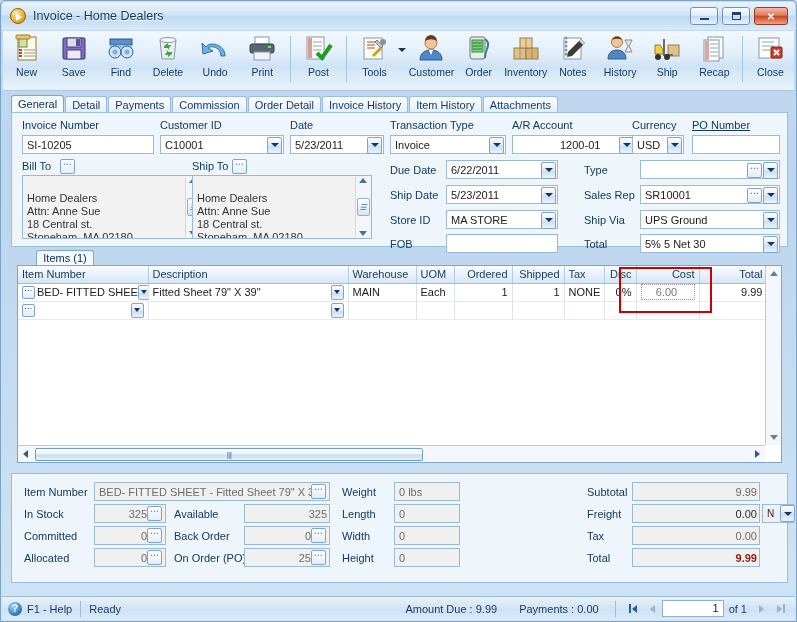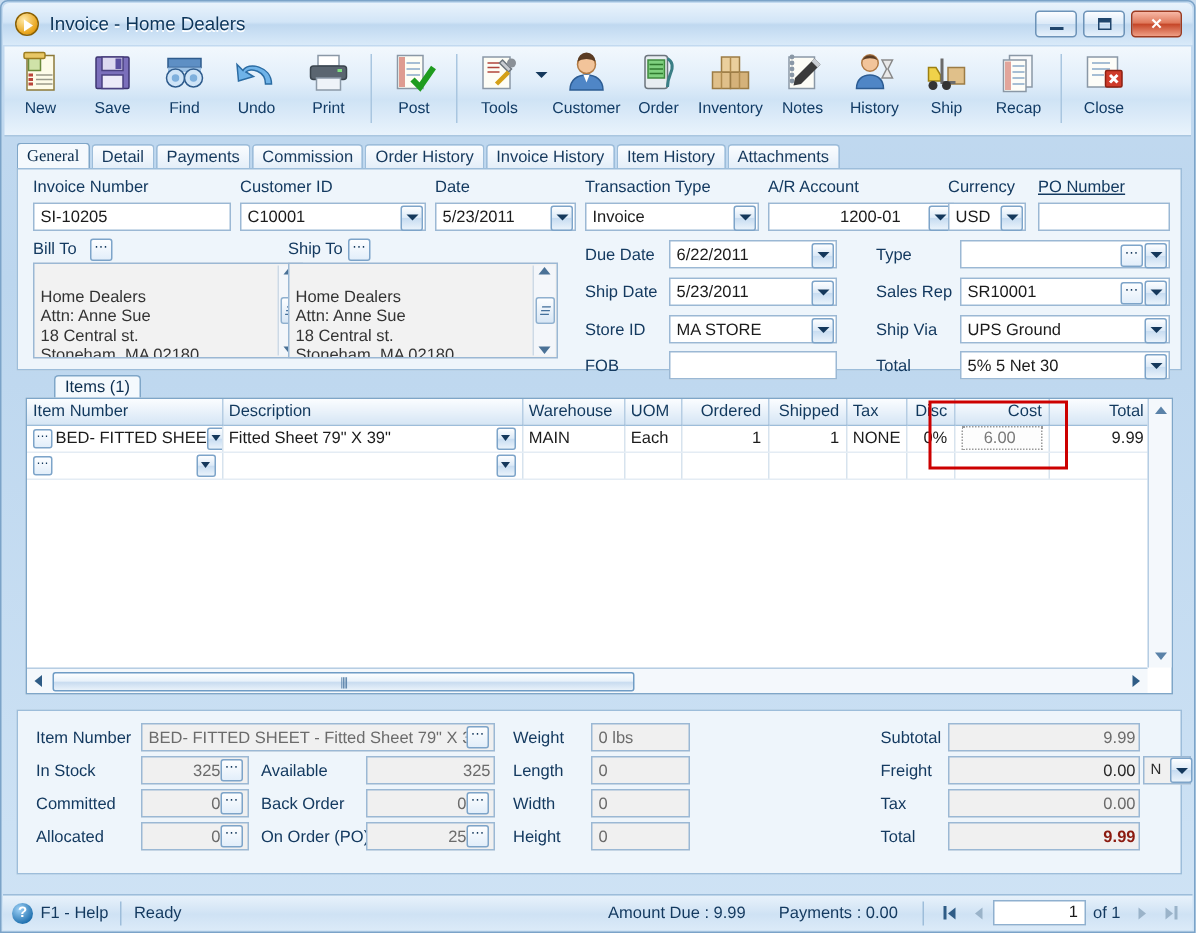--- a/index.html
+++ b/index.html
@@ -325,6 +325,17 @@
       <span class="lbl">Find</span>
     </div>
 
+    <div class="tbbtn">
+      <span class="tbicon">
+        <svg width="32" height="30" viewBox="0 0 32 30">
+            <path d="M8 6 h16 l-2 19 h-12 z" fill="#e8eef3" stroke="#8a98a6"></path>
+            <ellipse cx="16" cy="6" rx="8" ry="2.5" fill="#f4f8fb" stroke="#8a98a6"></ellipse>
+            <path d="M12 12 l4 -3 l0 2 l3 0 l-3 5 l0 -2 l-4 0 z" fill="#3da93d"></path>
+            <path d="M20 20 l-4 3 l0 -2 l-3 0 l3 -5 l0 2 l4 0 z" fill="#3da93d"></path>
+          </svg>
+      </span>
+      <span class="lbl">Delete</span>
+    </div>
 
     <div class="tbbtn">
       <span class="tbicon">

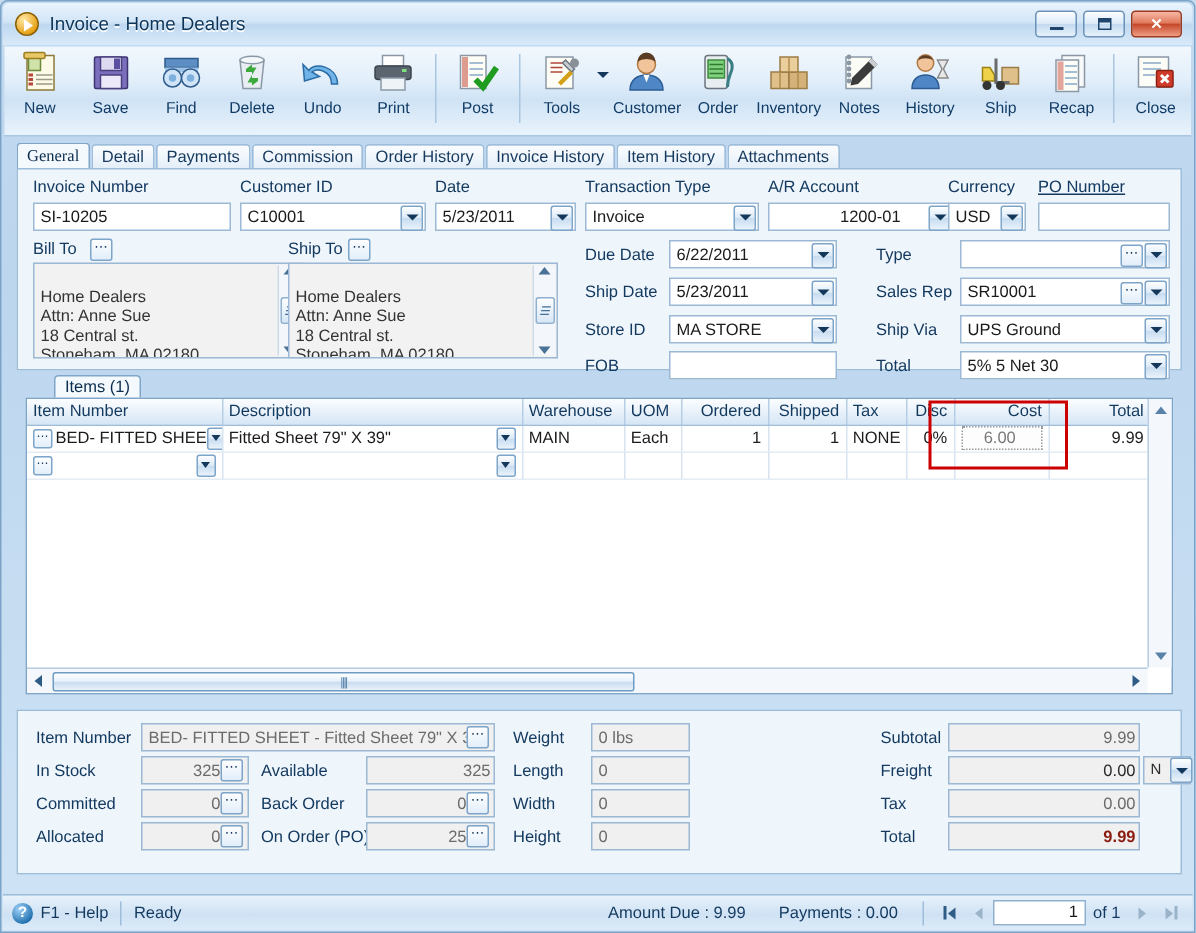--- a/index.html
+++ b/index.html
@@ -89,7 +89,7 @@
   }
   .tab.active{
     background:#f4f9fd; font-weight:normal; color:#0b2d4e;
-    border-color:#7fa6c8; height:18px; line-height:17px;font-family:Liberation Serif, serif;
+    border-color:#7fa6c8; height:18px; line-height:17px;
   }
 
   

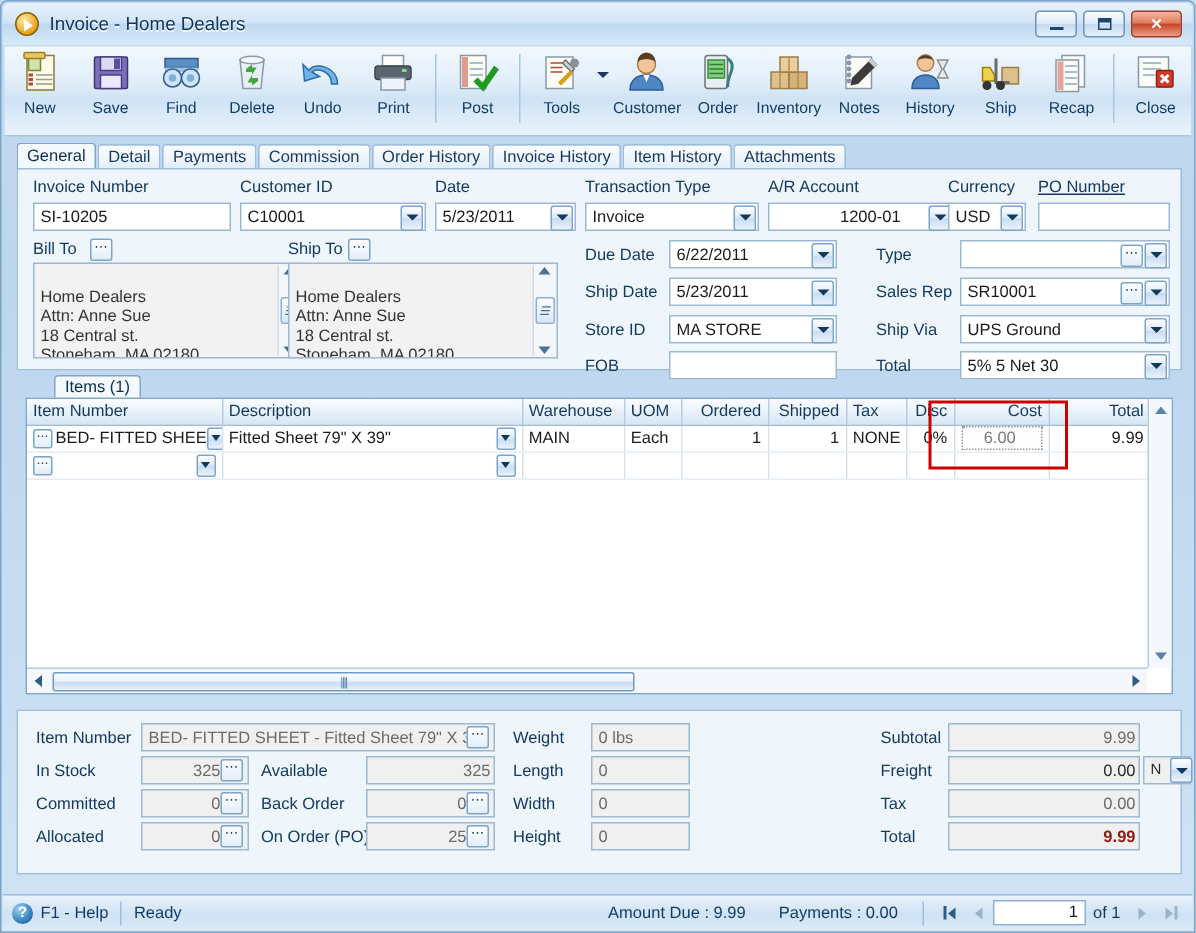--- a/index.html
+++ b/index.html
@@ -525,7 +525,7 @@
     <div class="tab">Detail</div>
     <div class="tab">Payments</div>
     <div class="tab">Commission</div>
-    <div class="tab">Order History</div>
+    <div class="tab">Order Detail</div>
     <div class="tab">Invoice History</div>
     <div class="tab">Item History</div>
     <div class="tab">Attachments</div>

